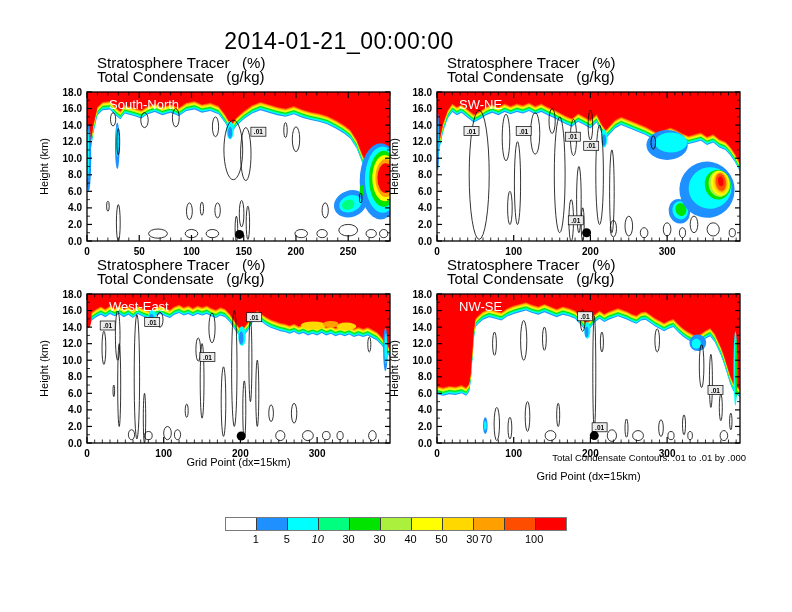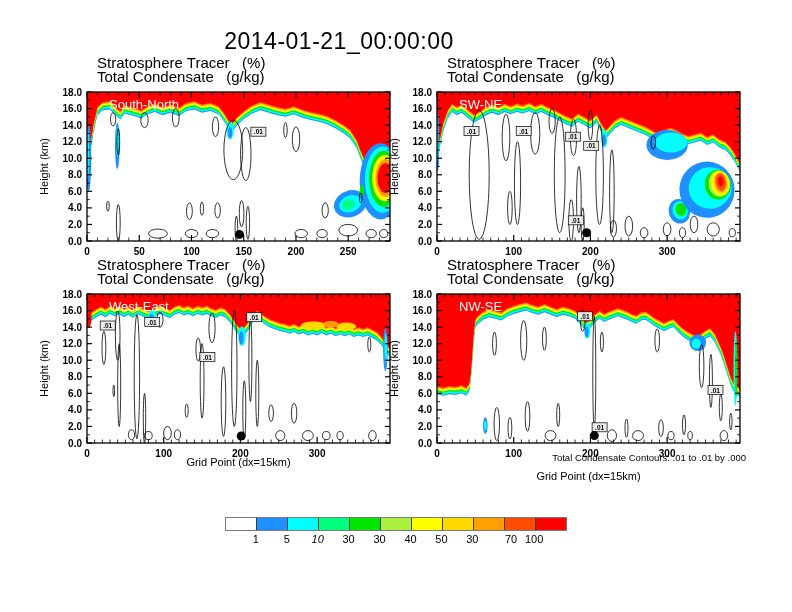--- a/index.html
+++ b/index.html
@@ -888,7 +888,7 @@
     <span style="left: 168.5px;">40</span>
     <span style="left: 199.4px;">50</span>
     <span style="left: 230.3px;">30</span>
-    <span style="left: 269px;">70</span>
+    <span style="left: 244px;">70</span>
     <span style="left: 292.1px;">100</span>
   </div>
 

